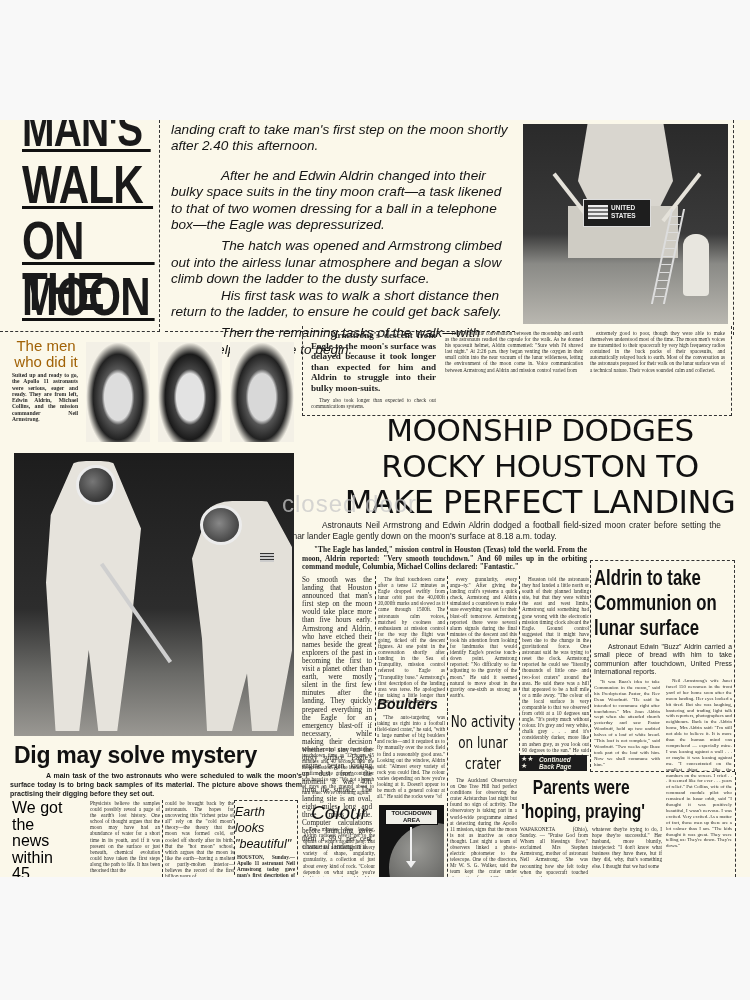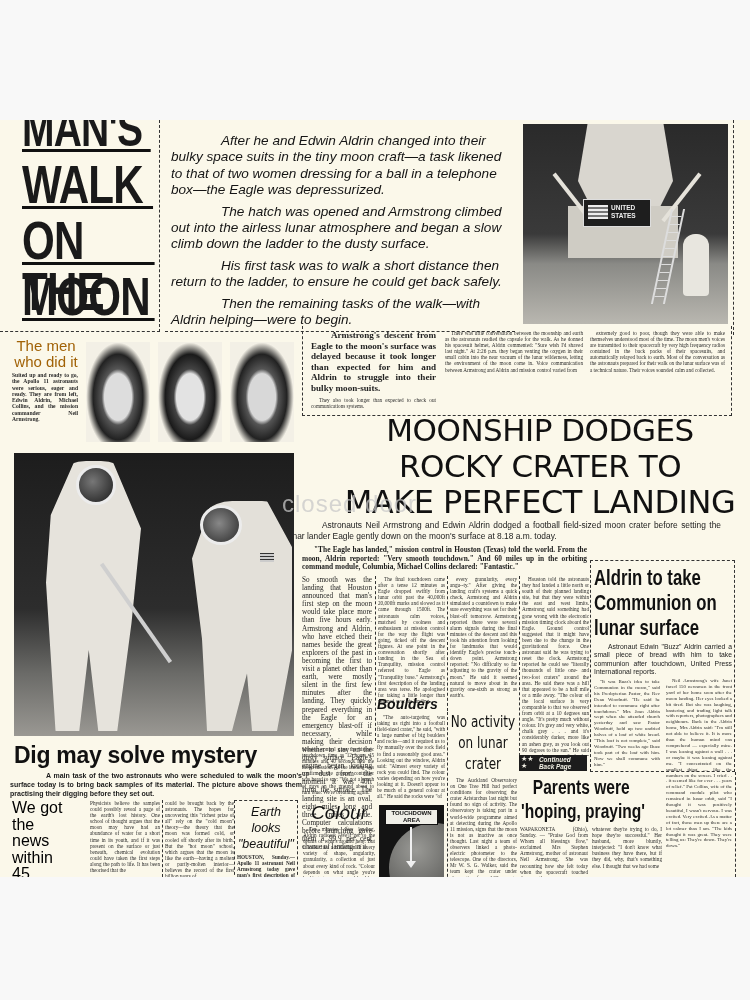--- a/index.html
+++ b/index.html
@@ -33,6 +33,7 @@
   </div>
 
   <div class="abs dash-b" style="left:165px;top:0;width:350px;height:212px;font-family:'Liberation Sans','DejaVu Sans',sans-serif;font-style:italic;font-size:13.6px;line-height:16.4px;color:#151515;padding-left:6px;">
+    <p style="margin-top:2px;">landing craft to take man's first step on the moon shortly after 2.40 this afternoon.</p>
     <p style="text-indent:50px;margin-top:13px;">After he and Edwin Aldrin changed into their bulky space suits in the tiny moon craft—a task likened to that of two women dressing for a ball in a telephone box—the Eagle was depressurized.</p>
     <p style="text-indent:50px;margin-top:5px;">The hatch was opened and Armstrong climbed out into the airless lunar atmosphere and began a slow climb down the ladder to the dusty surface.</p>
     <p style="text-indent:50px;margin-top:5px;">His first task was to walk a short distance then return to the ladder, to ensure he could get back safely.</p>

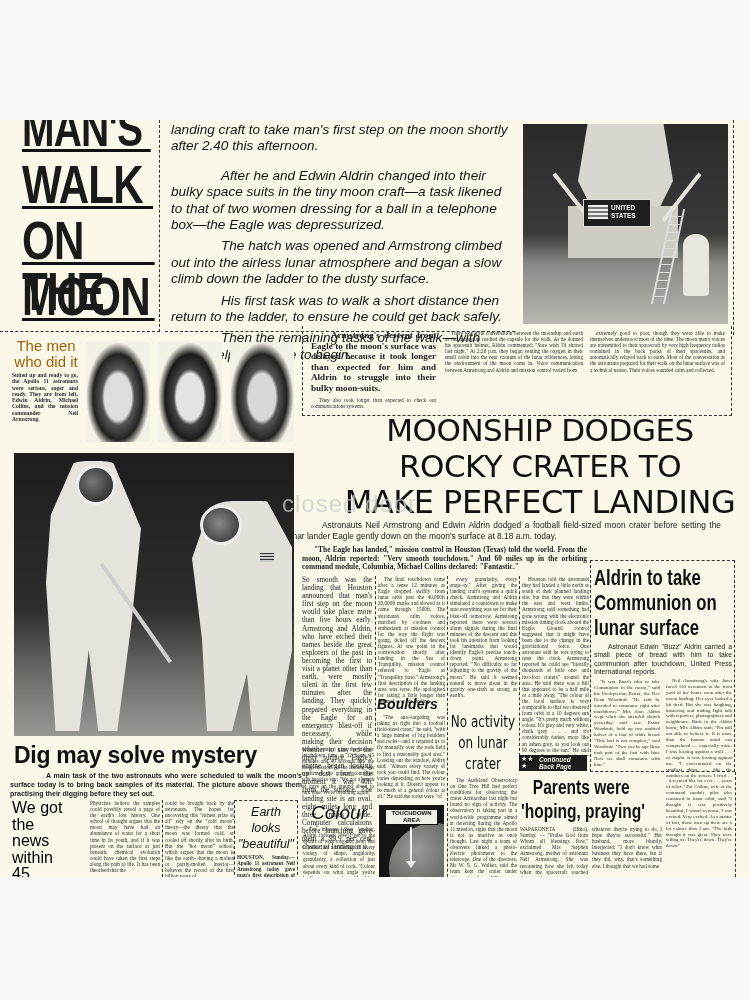--- a/index.html
+++ b/index.html
@@ -36,7 +36,7 @@
     <p style="margin-top:2px;">landing craft to take man's first step on the moon shortly after 2.40 this afternoon.</p>
     <p style="text-indent:50px;margin-top:13px;">After he and Edwin Aldrin changed into their bulky space suits in the tiny moon craft—a task likened to that of two women dressing for a ball in a telephone box—the Eagle was depressurized.</p>
     <p style="text-indent:50px;margin-top:5px;">The hatch was opened and Armstrong climbed out into the airless lunar atmosphere and began a slow climb down the ladder to the dusty surface.</p>
-    <p style="text-indent:50px;margin-top:5px;">His first task was to walk a short distance then return to the ladder, to ensure he could get back safely.</p>
+    <p style="text-indent:50px;">His first task was to walk a short distance then return to the ladder, to ensure he could get back safely.</p>
     <p style="text-indent:50px;margin-top:5px;">Then the remaining tasks of the walk—with Aldrin helping—were to begin.</p>
   </div>
 

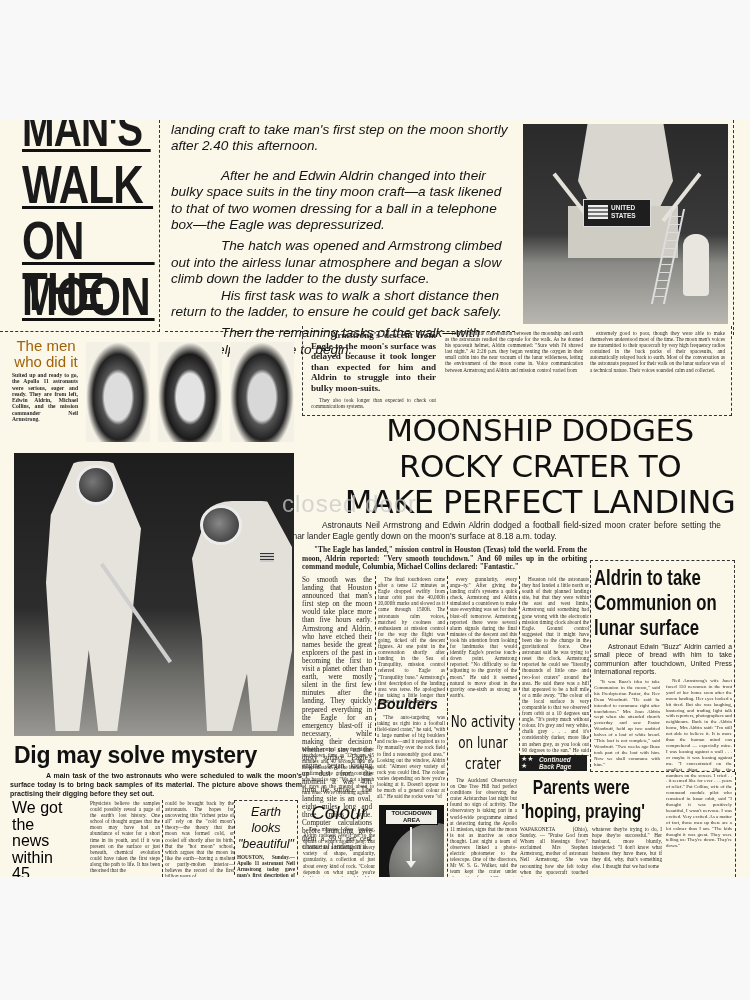--- a/index.html
+++ b/index.html
@@ -79,7 +79,7 @@
 
   <div class="abs" style="left:340px;top:292px;width:400px;text-align:center;font-family:'DejaVu Sans','Liberation Sans',sans-serif;font-size:31px;line-height:36px;color:#111;letter-spacing:-0.5px;">
     <div>MOONSHIP DODGES</div>
-    <div>ROCKY CRATER TO</div>
+    <div>ROCKY HOUSTON TO</div>
     <div style="font-size:32px;">MAKE PERFECT LANDING</div>
   </div>
   <div class="abs sans" style="left:286px;top:400px;width:435px;font-size:8.4px;line-height:10.5px;text-indent:36px;text-align:justify;color:#1b1b1b;">Astronauts Neil Armstrong and Edwin Aldrin dodged a football field-sized moon crater before setting the lunar lander Eagle gently down on the moon's surface at 8.18 a.m. today.</div>

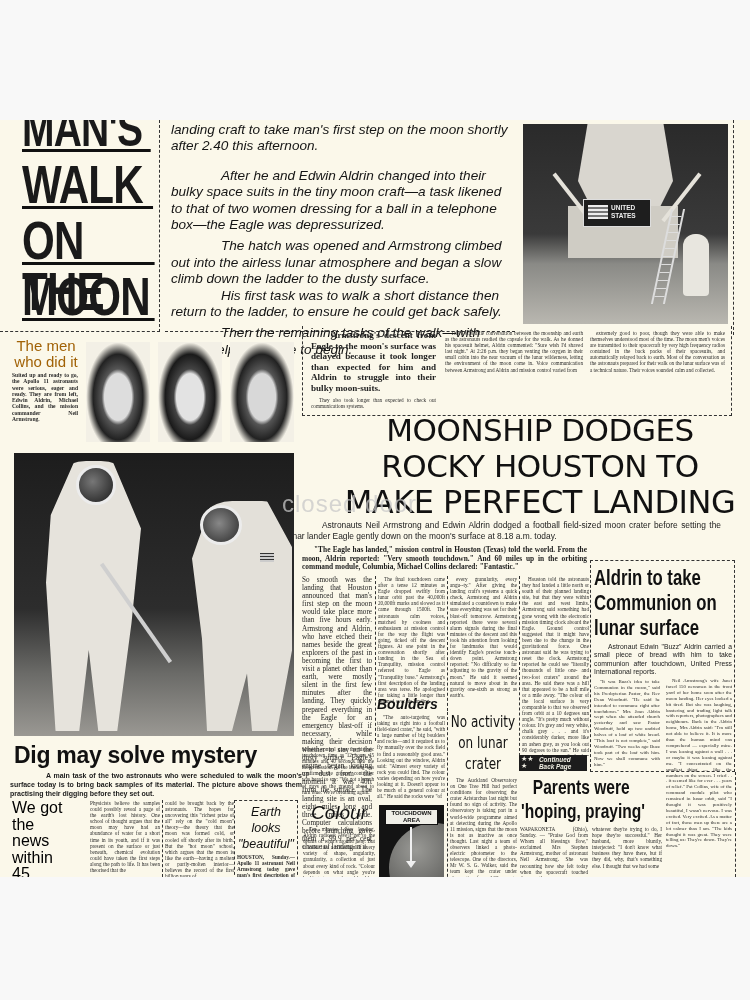--- a/index.html
+++ b/index.html
@@ -178,7 +178,7 @@
   </div>
 
   <div class="abs dash-box" style="left:234px;top:680px;width:64px;height:80px;border-bottom:none;">
-    <div class="sans" style="font-style:italic;font-size:12.5px;line-height:16px;text-align:center;color:#111;margin-top:3px;">
+    <div class="sans" style="font-style:italic;font-size:12.5px;line-height:16px;text-align:left;color:#111;margin-top:3px;">
       <div>Earth looks</div>
       <div>"beautiful"</div>
     </div>

